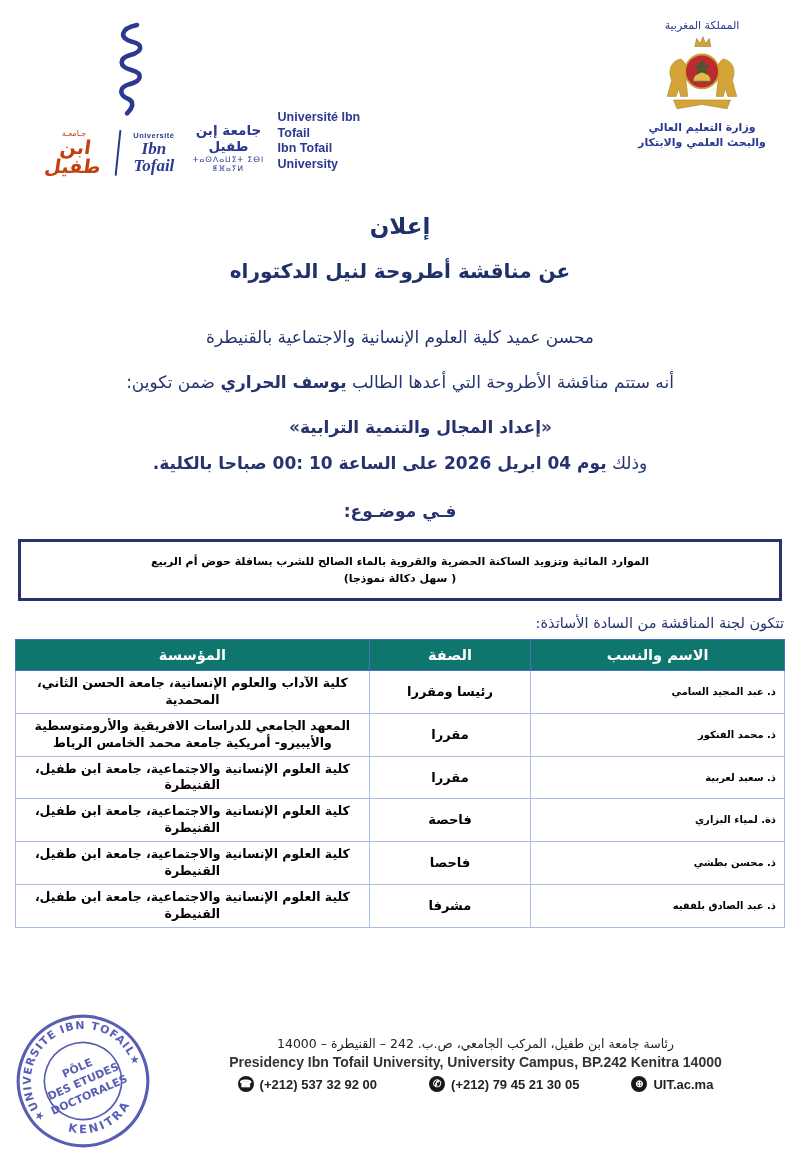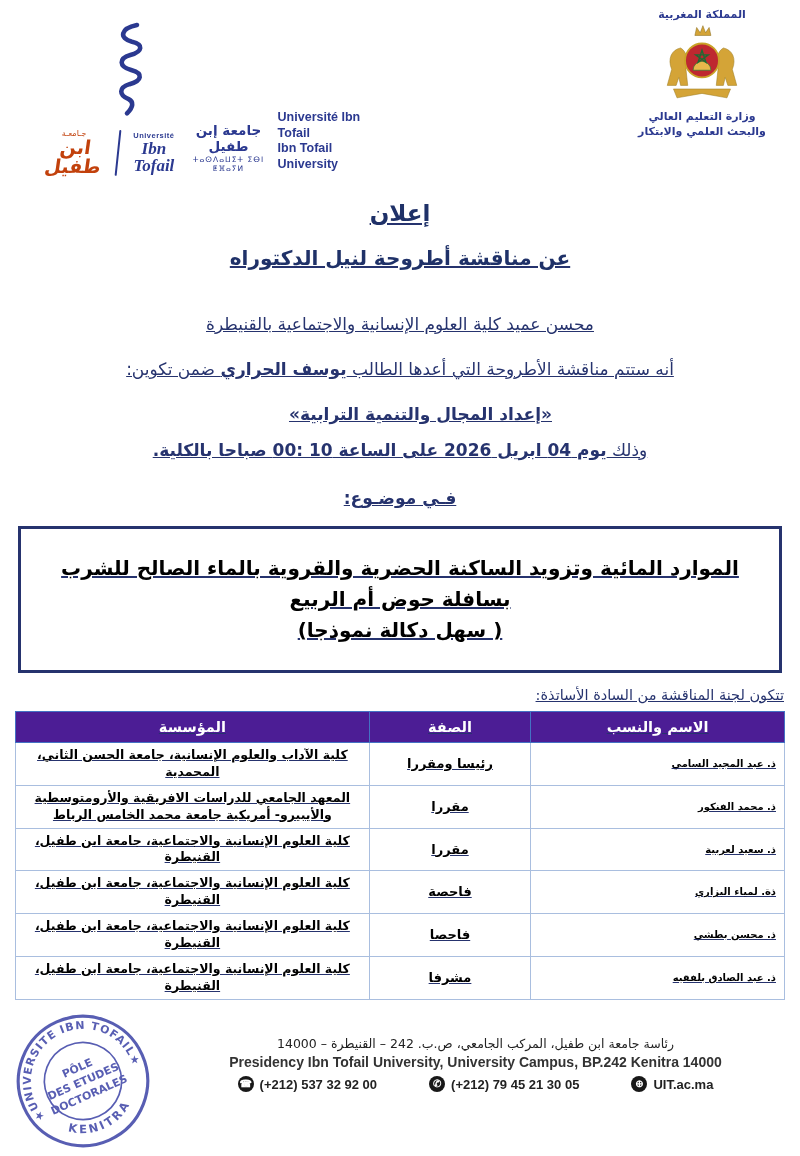--- a/index.html
+++ b/index.html
@@ -29,7 +29,7 @@
 
   
   .emblem { position:absolute; top:8px; right:28px; width:140px; text-align:center; color:#2B3990; }
-  .emblem .kingdom { font-size:11px; font-weight:bold; direction:rtl; margin-bottom:2px; }
+  .emblem .kingdom { font-size:11px; font-weight:normal; direction:rtl; margin-bottom:2px;margin-top:11px; }
   .emblem .ministry { font-size:11px; font-weight:bold; direction:rtl; line-height:1.35; margin-top:1px; }
 
   

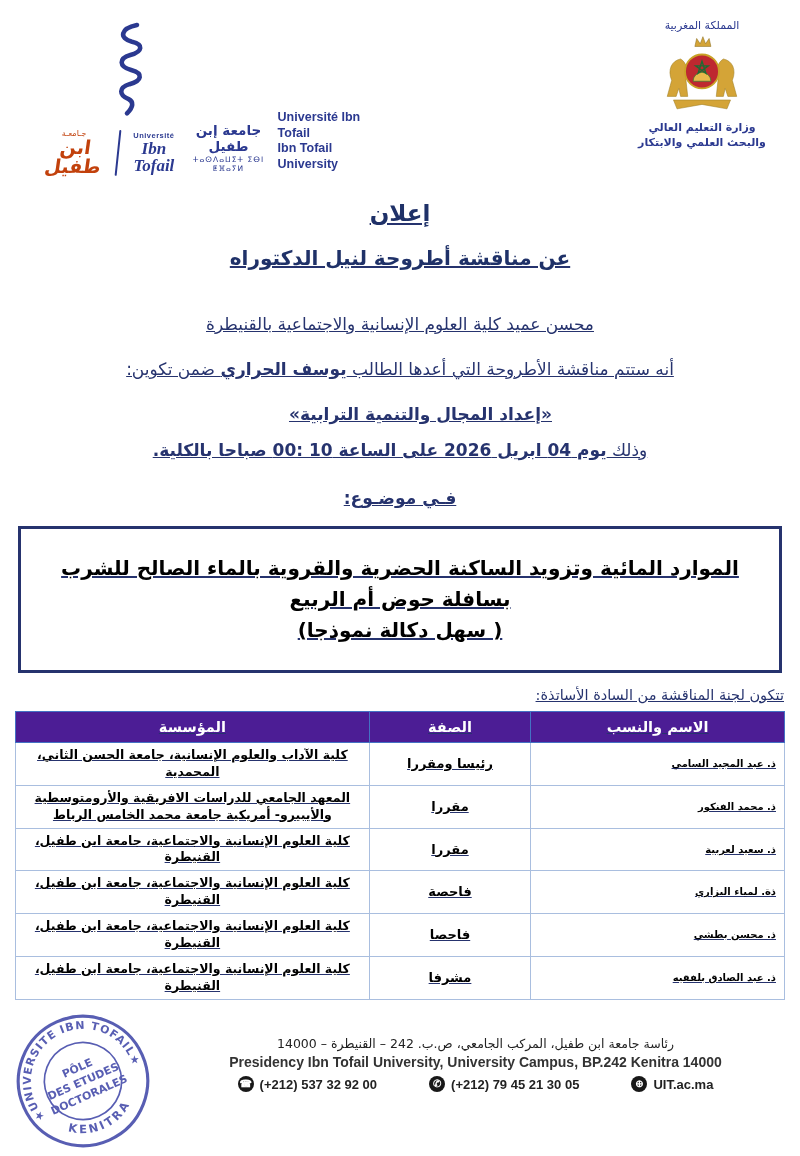--- a/index.html
+++ b/index.html
@@ -33,7 +33,7 @@
   .emblem .ministry { font-size:11px; font-weight:bold; direction:rtl; line-height:1.35; margin-top:1px; }
 
   
-  .content { position:absolute; top:200px; left:0; width:100%; text-align:center; direction:rtl;text-decoration:underline; }
+  .content { position:absolute; top:213px; left:0; width:100%; text-align:center; direction:rtl; }
   .h-title { font-size:23px; font-weight:bold; color:#1F3168; margin-bottom:20px; }
   .h-sub   { font-size:20px; font-weight:bold; color:#1F3168; margin-bottom:44px; }
   .line    { font-size:17px; margin-bottom:25px; color:#26336E; }

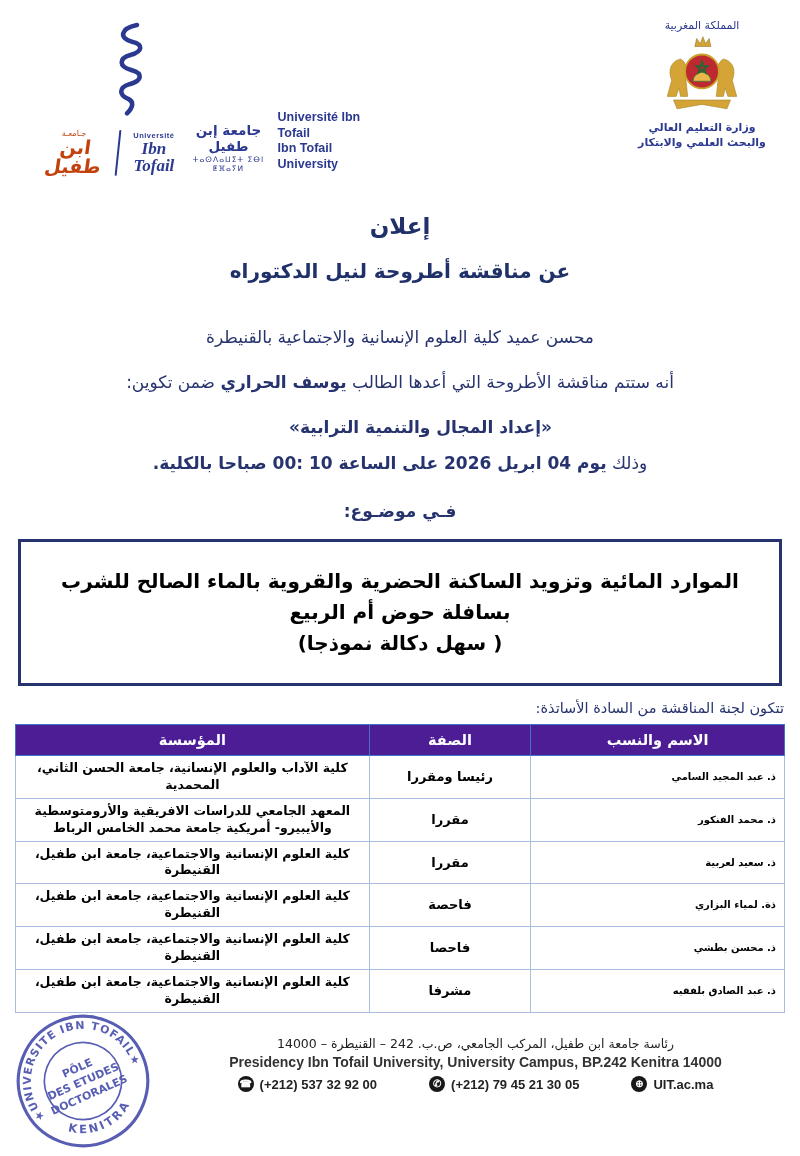--- a/index.html
+++ b/index.html
@@ -42,8 +42,8 @@
   .dateline  { font-size:17px; margin-bottom:28px; color:#26336E; }
   .subject   { font-size:17px; font-weight:bold; margin-bottom:18px; color:#26336E; }
   .thesis-box {
-    margin:0 18px 14px 18px; border:3px solid #26336E; padding:24px 8px;
-    color:#000; font-weight:bold; font-size:20px; line-height:1.55;
+    margin:0 18px 14px 18px; border:3px solid #26336E; padding:11px 8px;
+    color:#000; font-weight:bold; font-size:11px; line-height:1.55;
   }
   .committee-intro {
     text-align:right; margin:10px 16px 8px 16px; font-size:14.5px; color:#26336E;

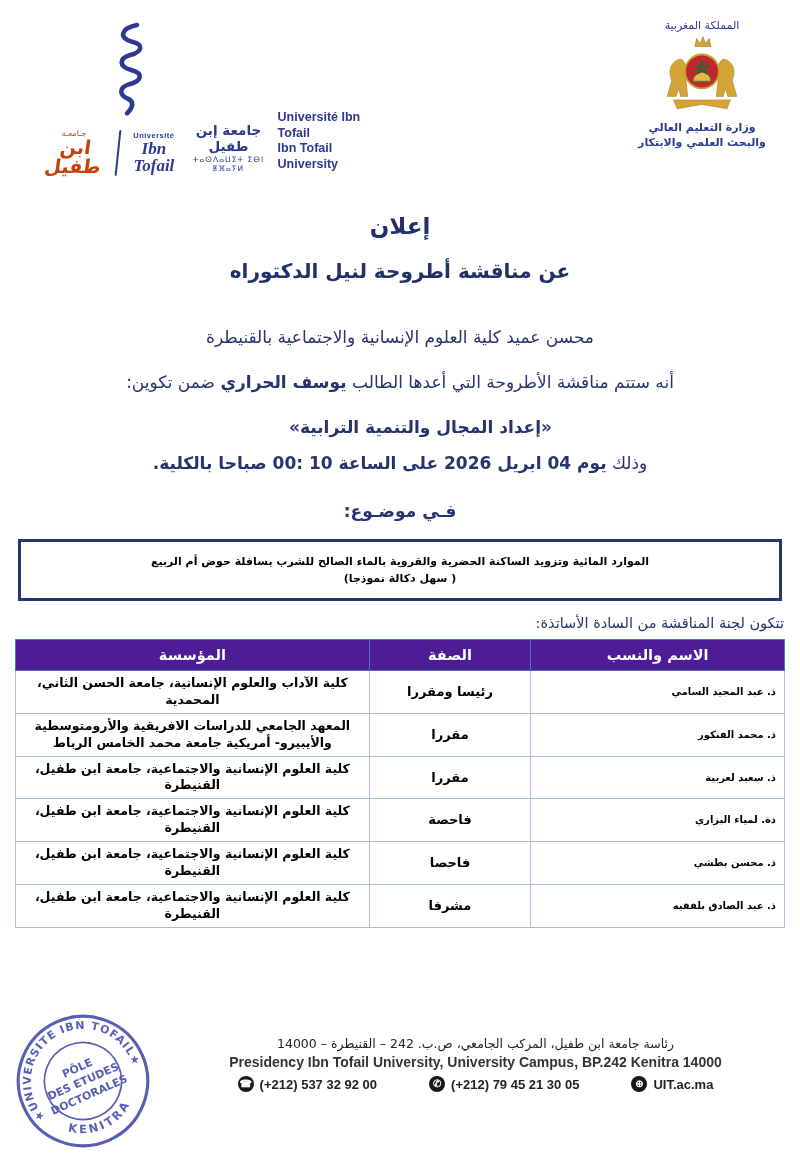--- a/index.html
+++ b/index.html
@@ -55,7 +55,7 @@
     color:#000; table-layout:fixed;
   }
   table.committee th {
-    background:#4c1d95; color:#ffffff; font-size:14.5px; font-weight:bold;
+    background:#0f766e; color:#ffffff; font-size:14.5px; font-weight:bold;
     padding:7px 4px; border:1px solid #4472C4;
   }
   table.committee td {

